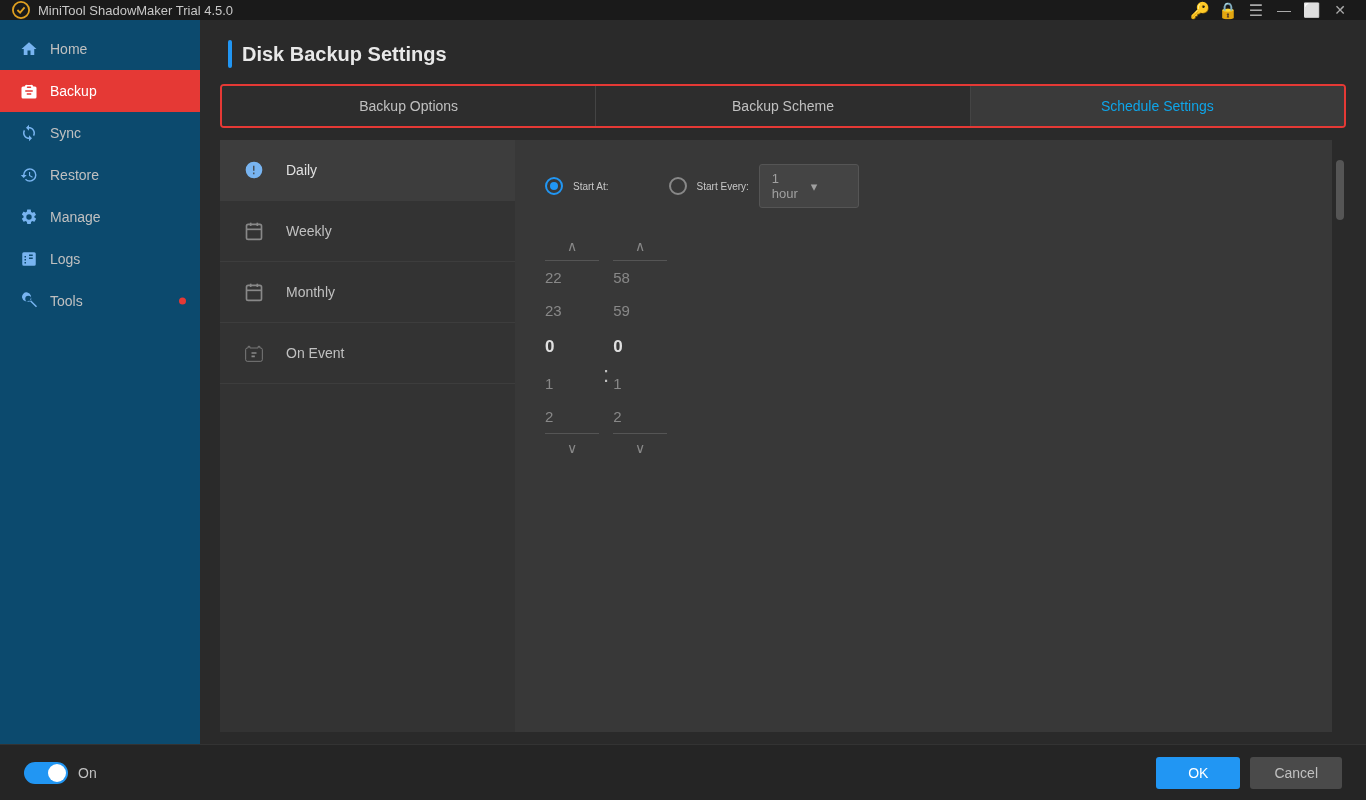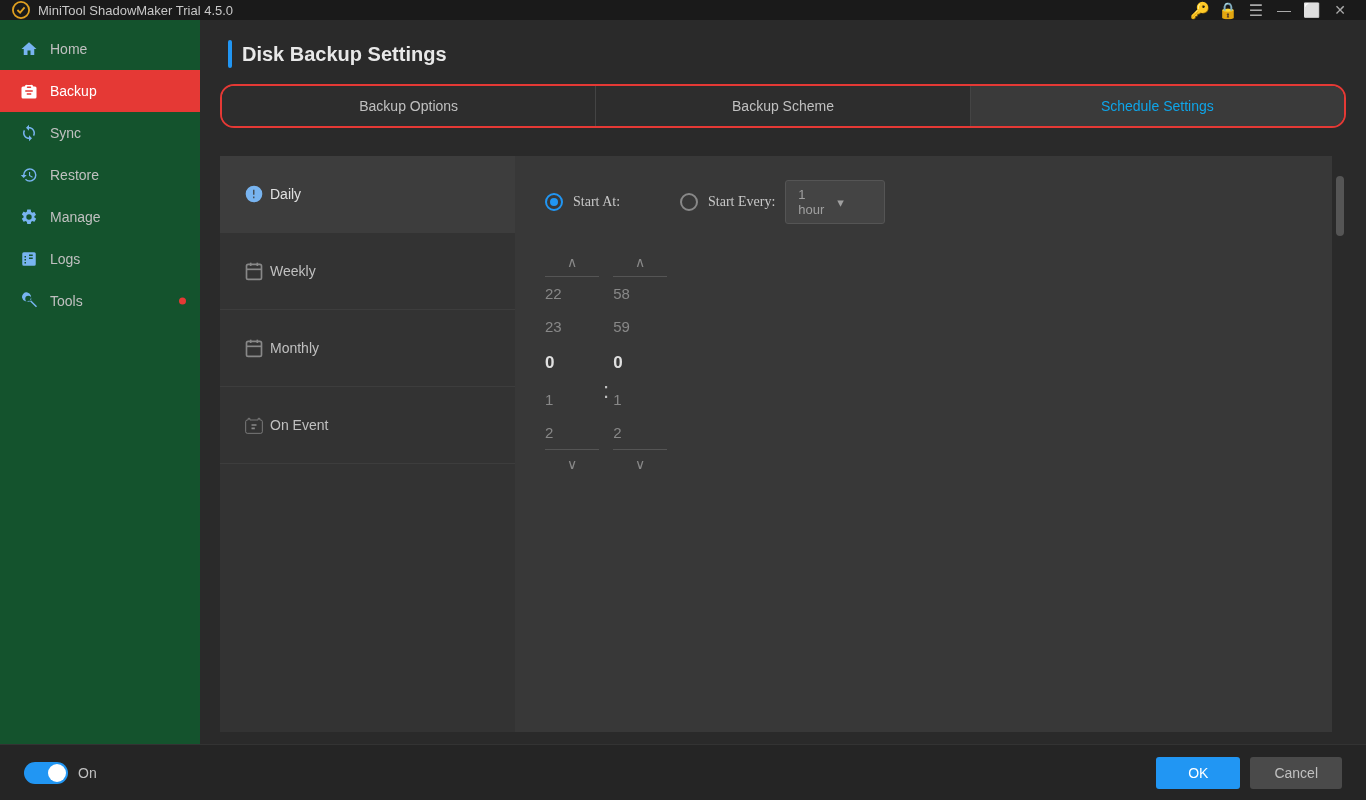--- a/index.html
+++ b/index.html
@@ -54,7 +54,7 @@
     
     .sidebar {
       width: 200px;
-      background: #14532d;
+      background: #0c4a6e;
       display: flex;
       flex-direction: column;
       flex-shrink: 0;

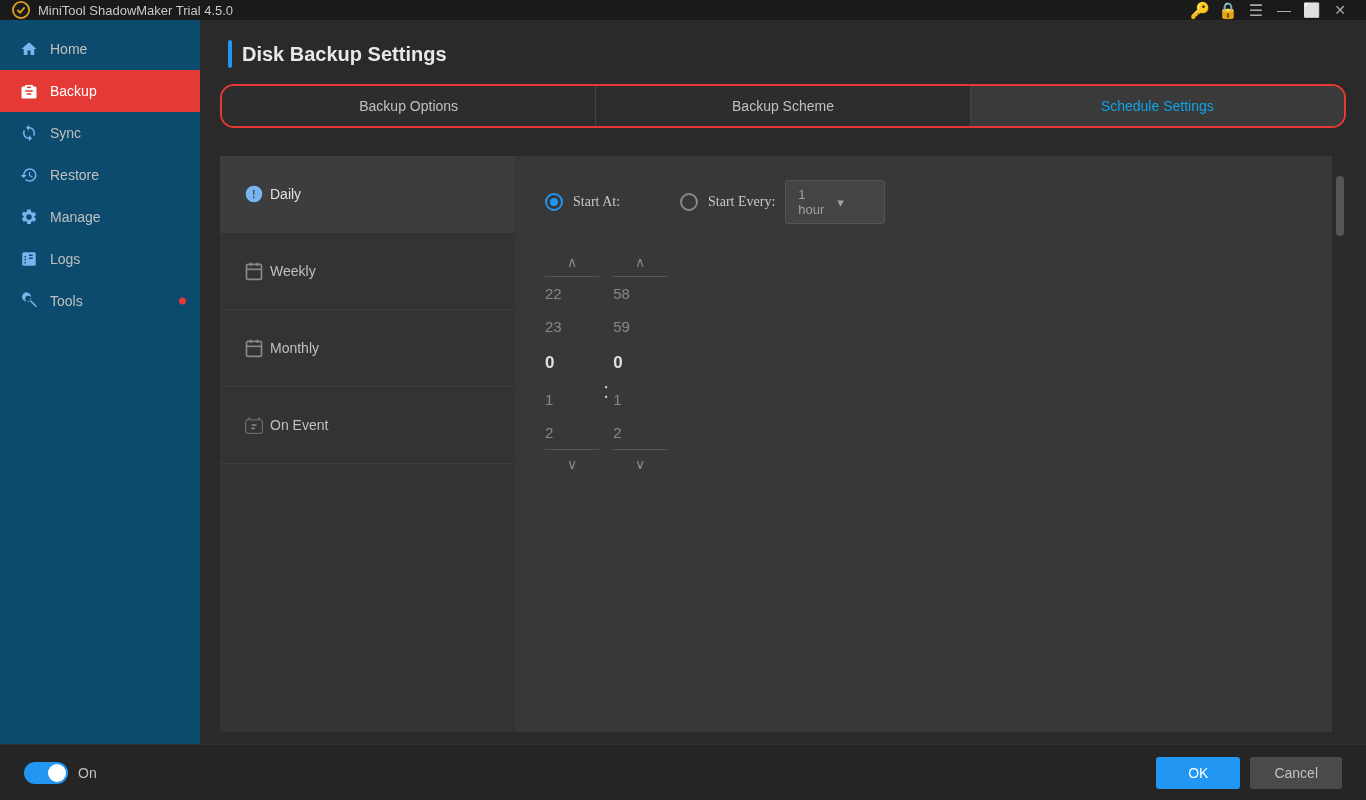--- a/index.html
+++ b/index.html
@@ -132,9 +132,9 @@
     
     .tab-bar {
       display: flex;
-      margin: 0 20px 16px 20px;
+      margin: 0 20px 0 20px;
       border: 2px solid #e53935;
-      border-radius: 14px;
+      border-radius: 4px;
       overflow: hidden;
       justify-content: center;
     }

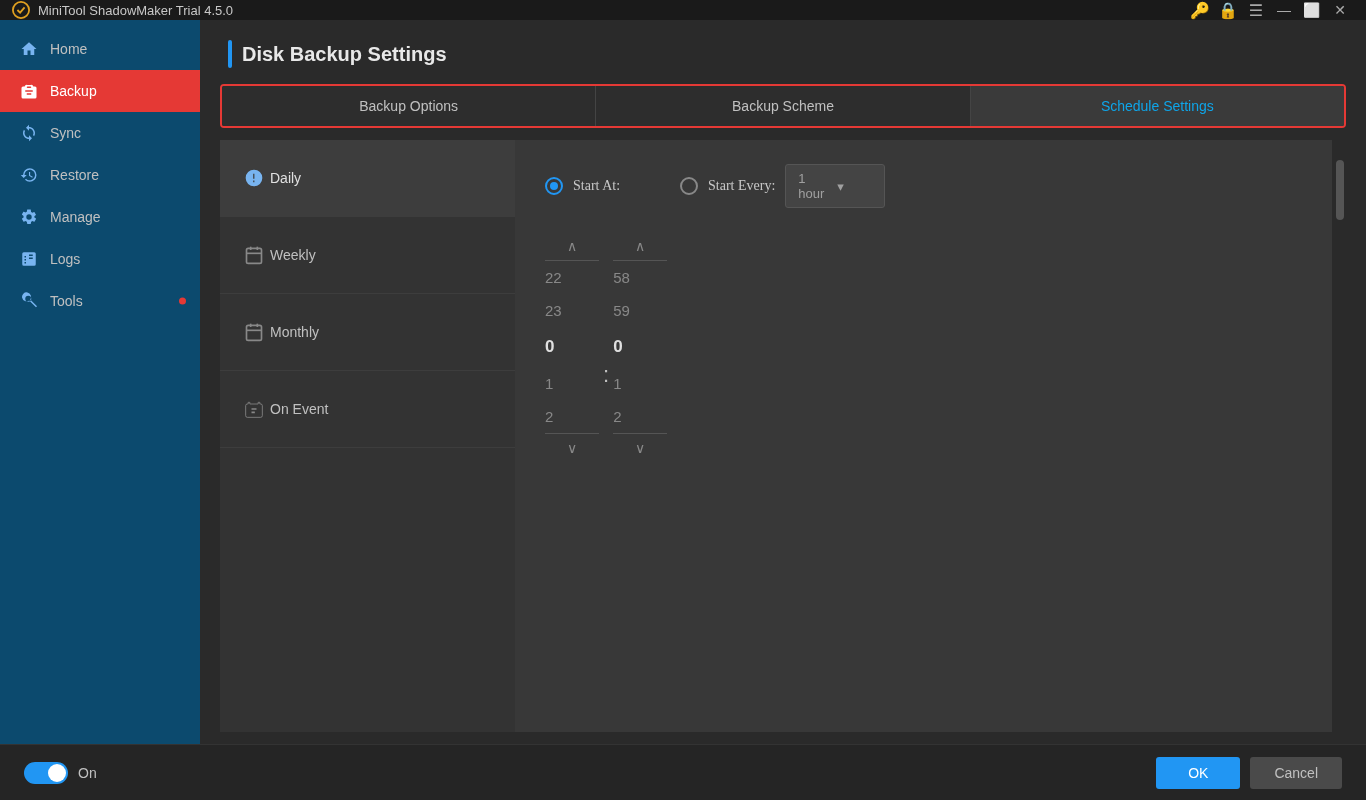--- a/index.html
+++ b/index.html
@@ -175,8 +175,8 @@
     .schedule-item {
       display: flex;
       align-items: center;
-      gap: 6px;
-      padding: 28px 24px;
+      gap: 22px;
+      padding: 20px 24px;
       cursor: pointer;
       font-size: 14px;
       color: #c0c0c0;

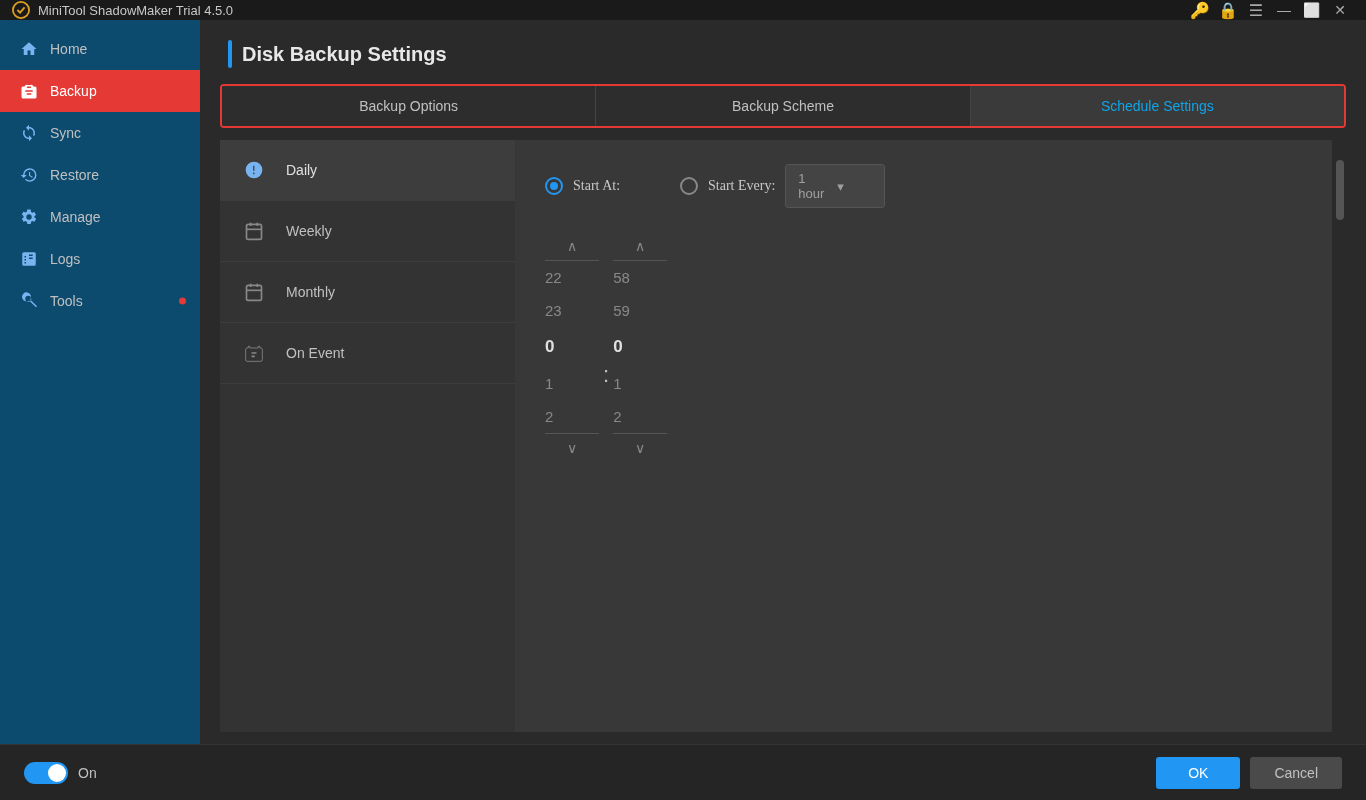--- a/index.html
+++ b/index.html
@@ -227,9 +227,8 @@
       border-radius: 50%;
     }
     .radio-label {
-      font-size: 14px;
+      font-size: 10px;
       color: #c8c8c8;
-      font-family: Liberation Serif, serif;
     }
 
     

